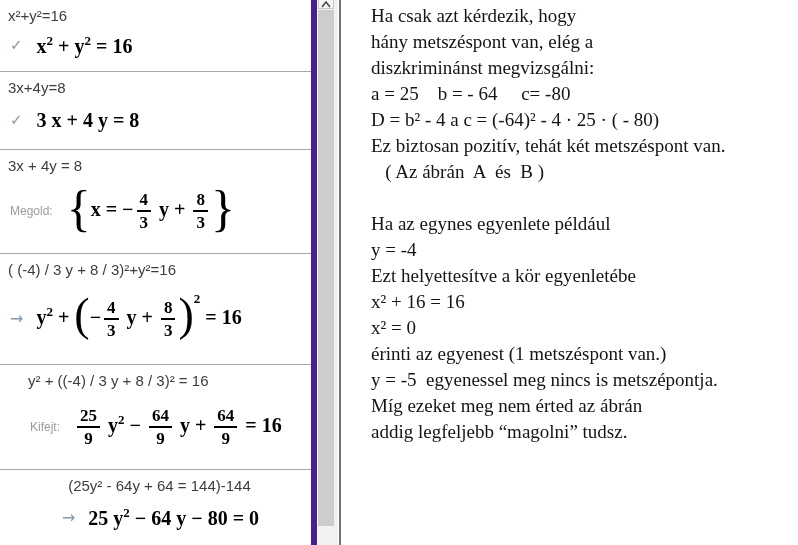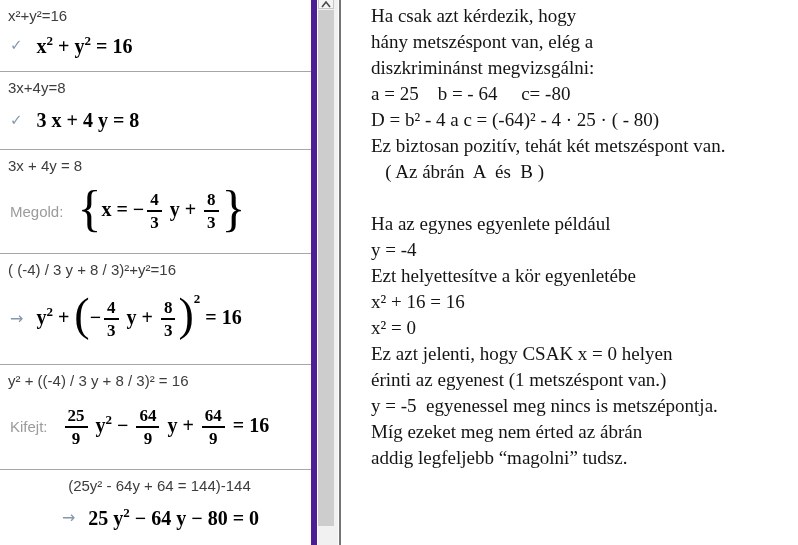--- a/index.html
+++ b/index.html
@@ -39,7 +39,7 @@
     font-size:16px; margin-right:13px;
   }
   .marker-label {
-    color:#9b9b9b; font-size:15px; margin-right:14px;
+    color:#9b9b9b; font-size:12px; margin-right:14px;
     font-family:"Liberation Sans", sans-serif;
   }
   .math {

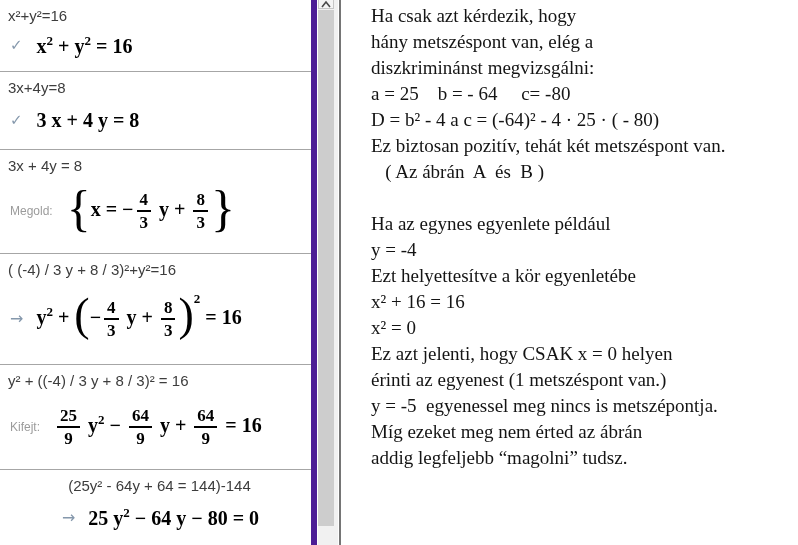--- a/index.html
+++ b/index.html
@@ -177,7 +177,6 @@
     <div class="note-line">Ezt helyettesítve a kör egyenletébe</div>
     <div class="note-line">x² + 16 = 16</div>
     <div class="note-line">x² = 0</div>
-    <div class="note-line">Ez azt jelenti, hogy CSAK x = 0 helyen</div>
     <div class="note-line">érinti az egyenest (1 metszéspont van.)</div>
     <div class="note-line">y = -5  egyenessel meg nincs is metszépontja.</div>
     <div class="note-line">Míg ezeket meg nem érted az ábrán</div>

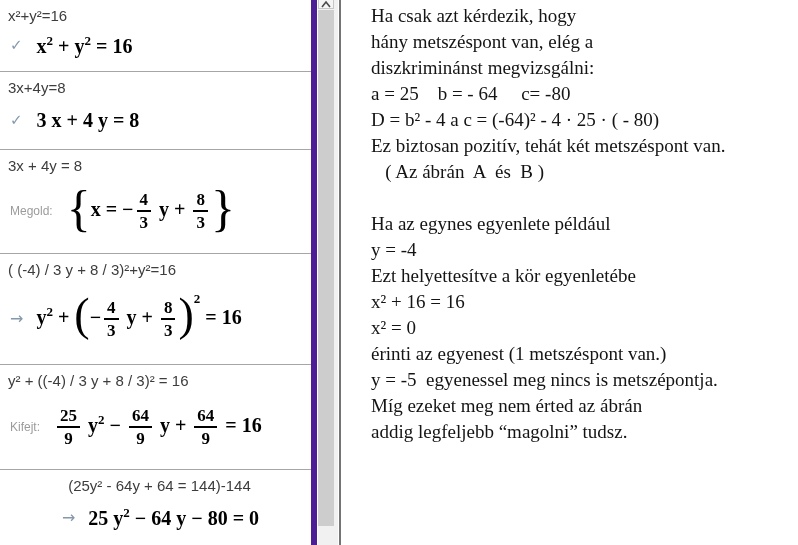--- a/index.html
+++ b/index.html
@@ -21,7 +21,7 @@
   .cas-row.r1 { height:78px; }
   .cas-row.r2 { height:104px; }
   .cas-row.r3 { height:111px; }
-  .cas-row.r4 { height:105px; }
+  .cas-row.r4 { height:105px;padding-left:20px; }
   .cas-row.r5 { height:75px; border-bottom:none;align-items:center; }
   .cas-input {
     margin:7px 0 0 8px; font-size:15px; color:#3d3d3d; white-space:pre;

